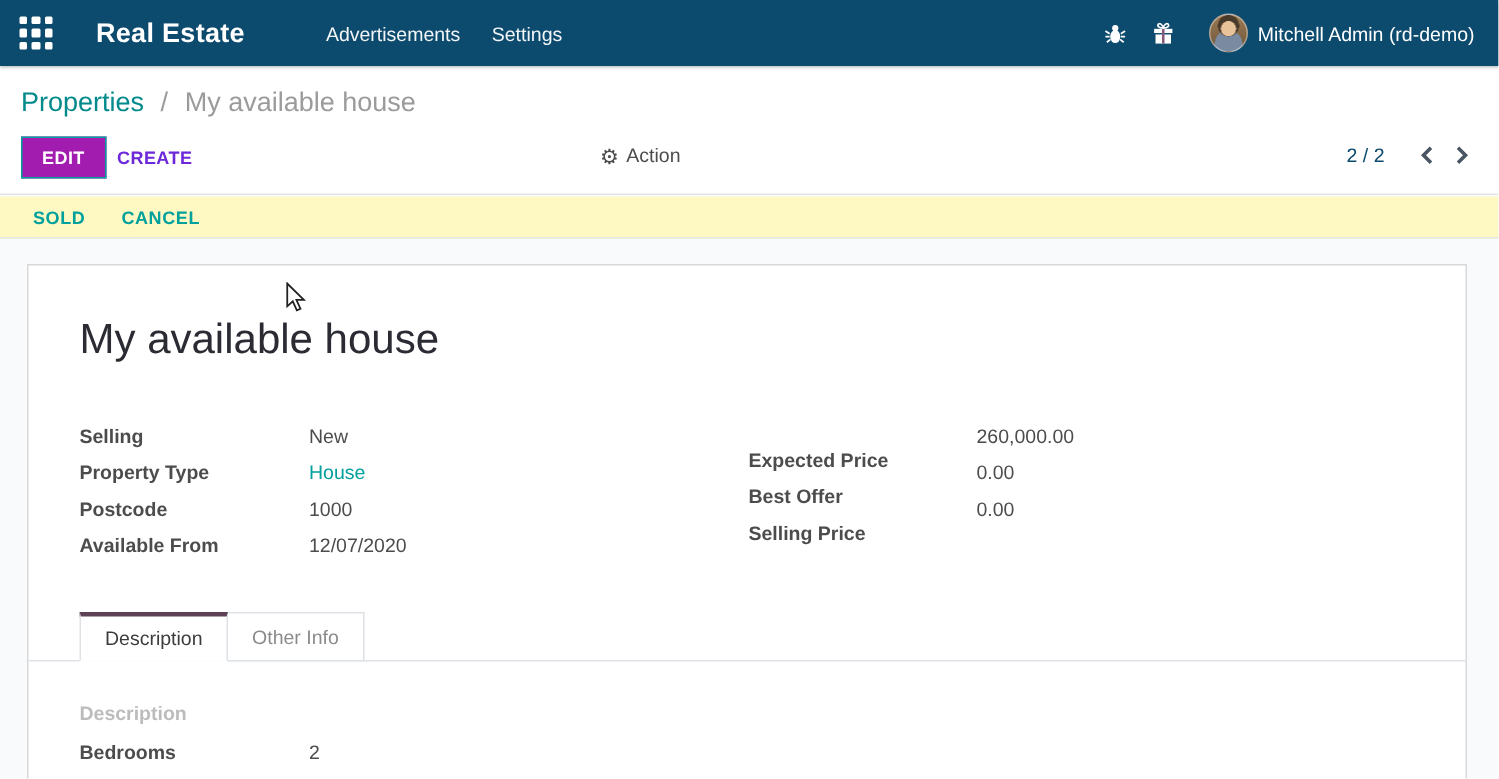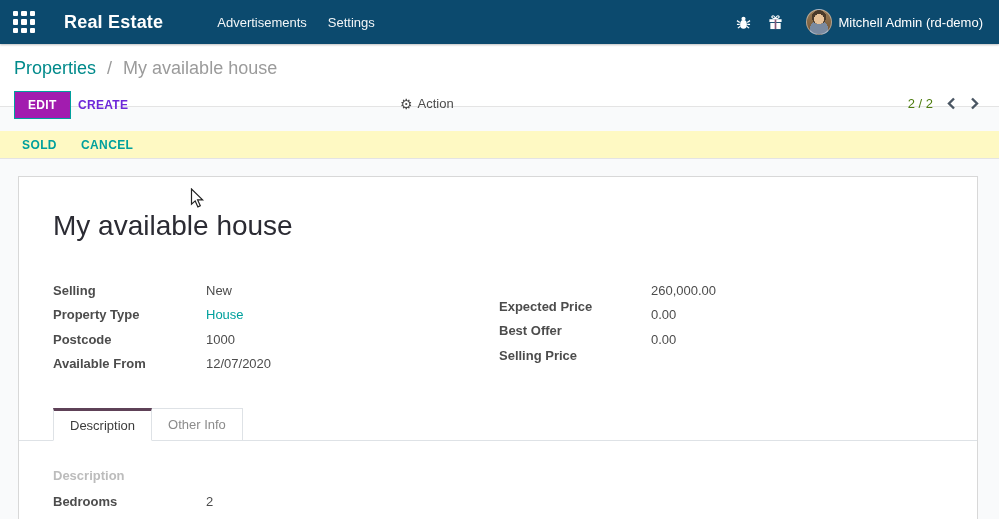--- a/index.html
+++ b/index.html
@@ -46,7 +46,7 @@
 
   
   .control-panel {
-    position: absolute; top: 44px; left: 0; right: 0; height: 63px;
+    position: absolute; top: 44px; left: 0; right: 0; height: 86px;
     background: #fff; border-bottom: 1px solid #e4e4e4;
   }
   .breadcrumb { position: absolute; top: 14px; left: 14px; font-size: 18px; }

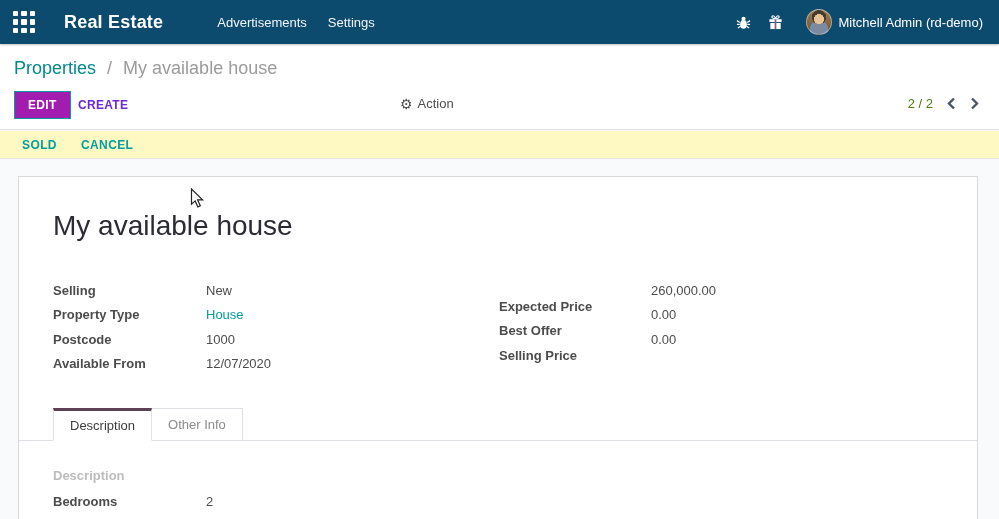--- a/index.html
+++ b/index.html
@@ -71,7 +71,7 @@
   }
   .action-menu .gear { font-size: 14px; color: #4c4c4c; line-height: 1; }
   .pager { position: absolute; top: 52px; right: 20px; display: flex; align-items: center; gap: 14px; }
-  .pager .pager-value { font-size: 13px; color: #4d7c0f; }
+  .pager .pager-value { font-size: 13px; color: #0c4a6e; margin-right: 10px; }
   .pager .chev { cursor: pointer; display: flex; align-items: center; }
 
   

